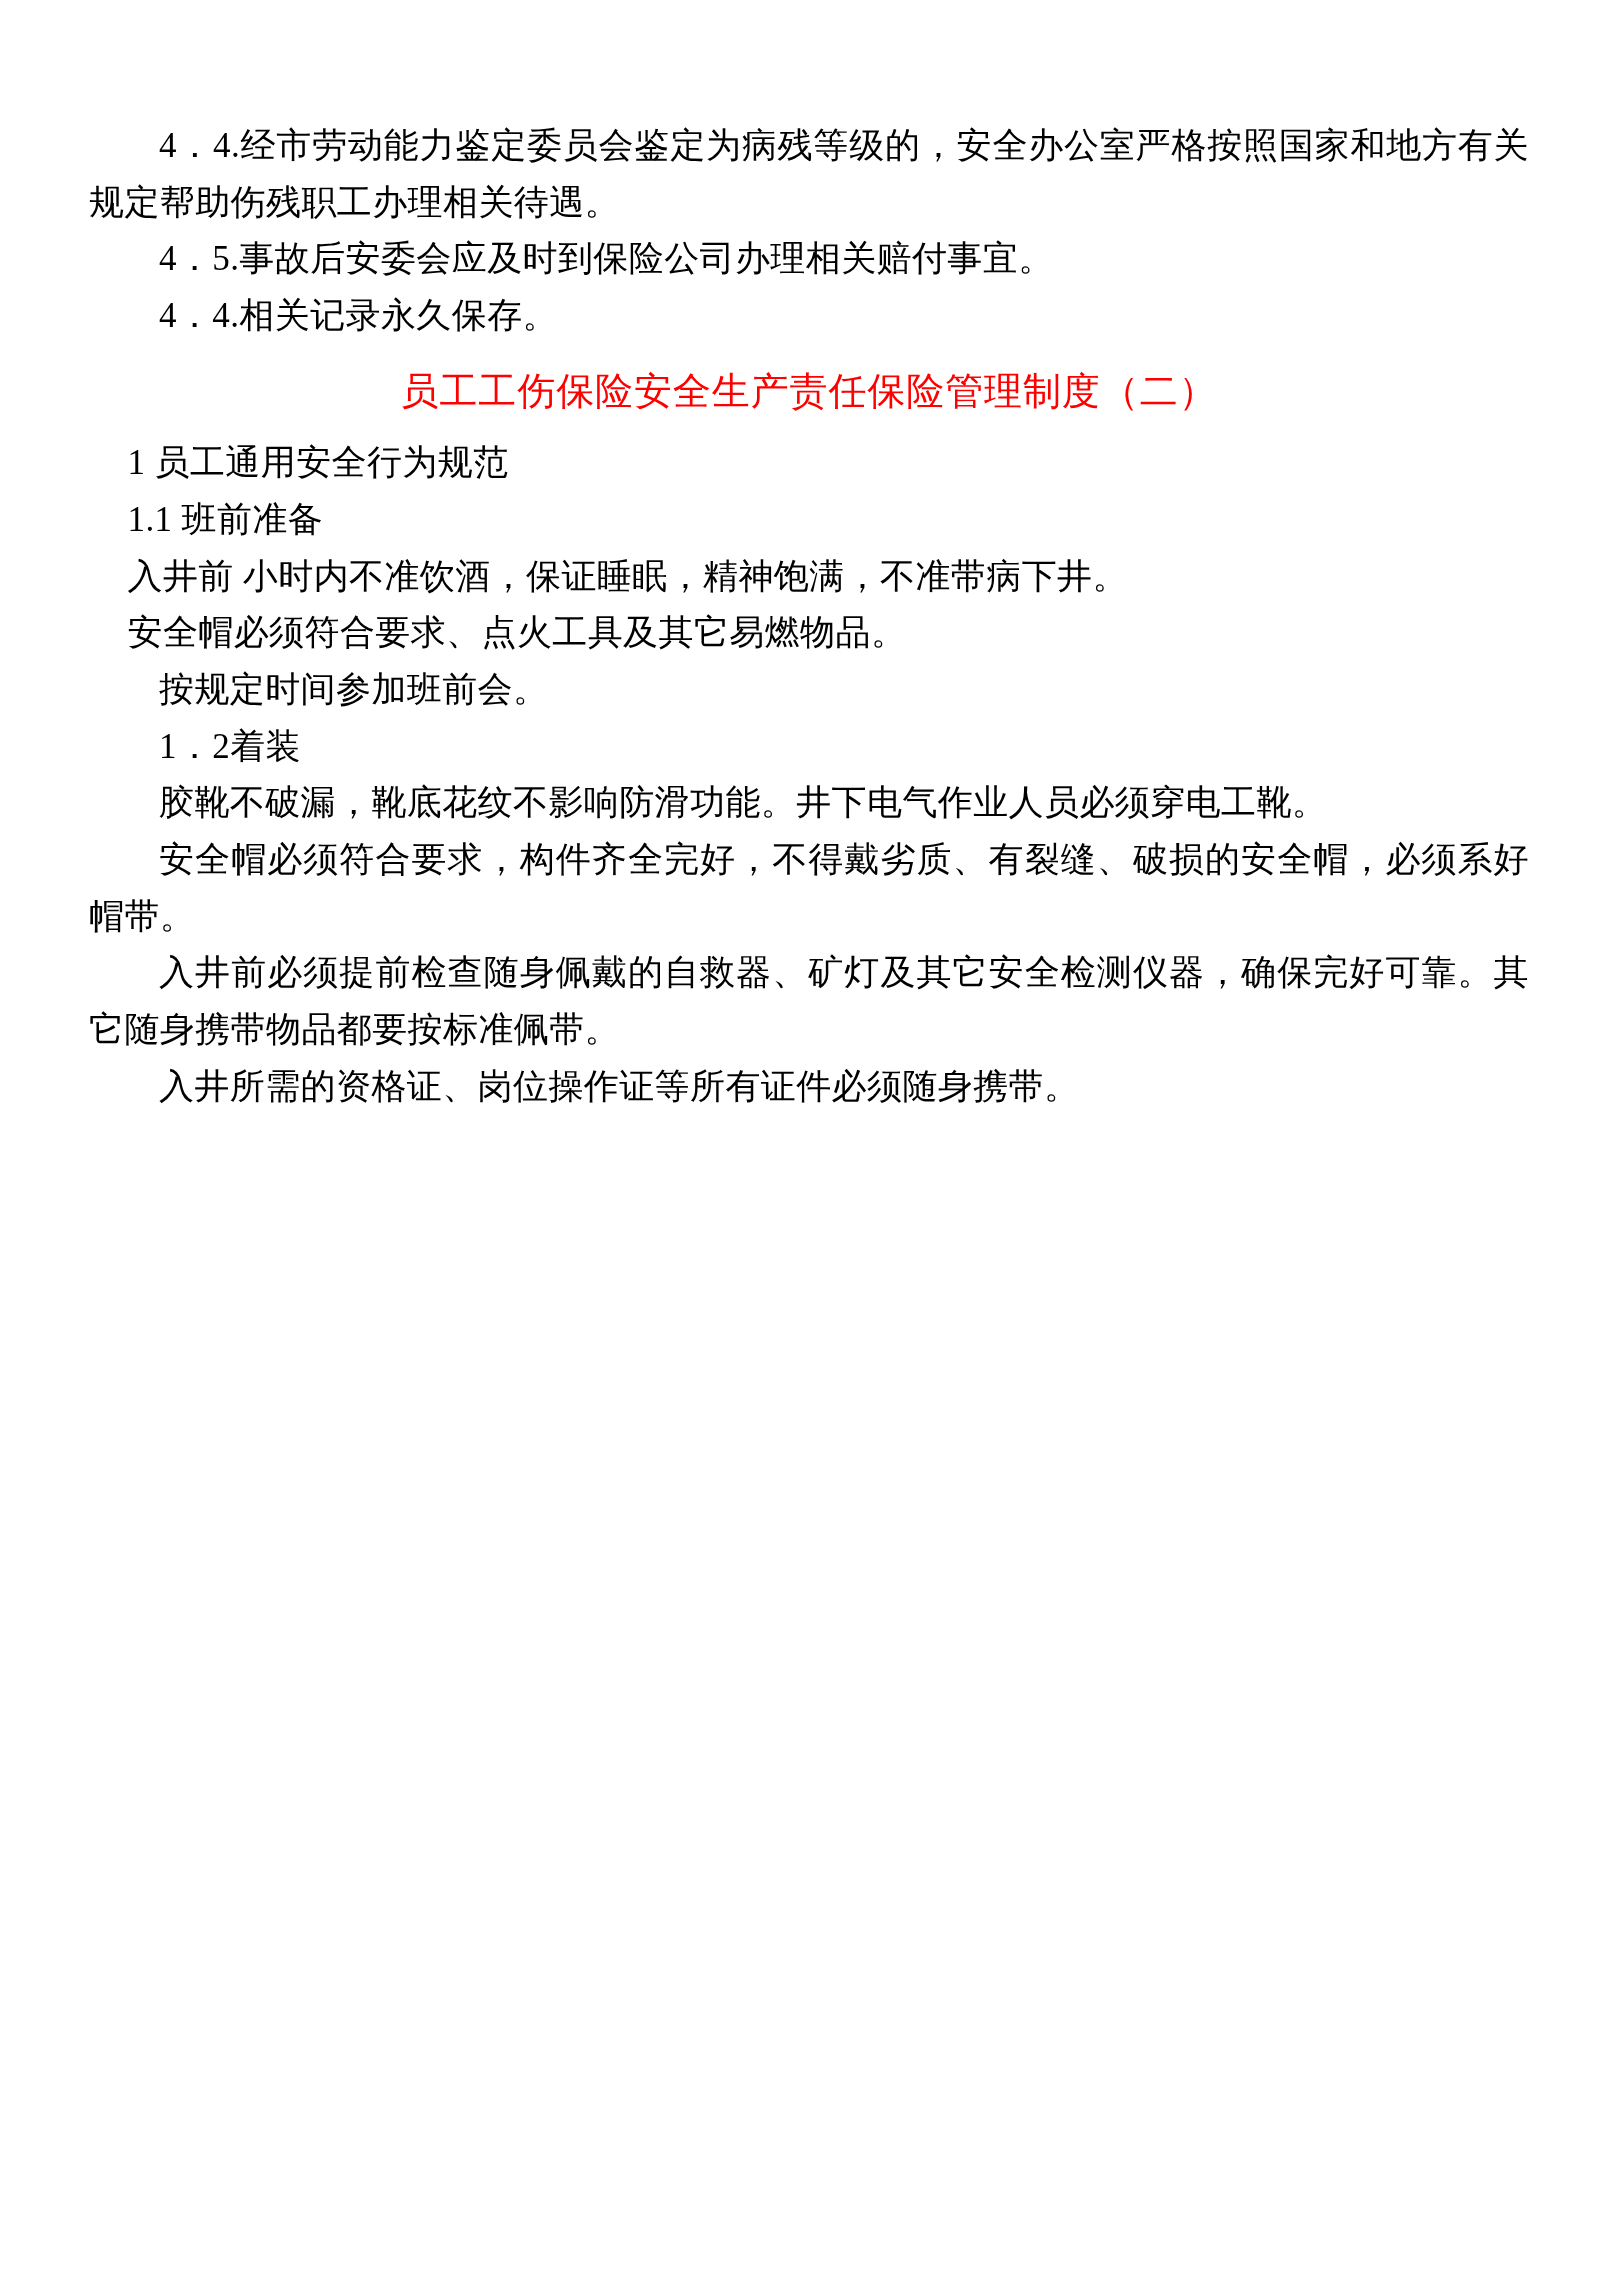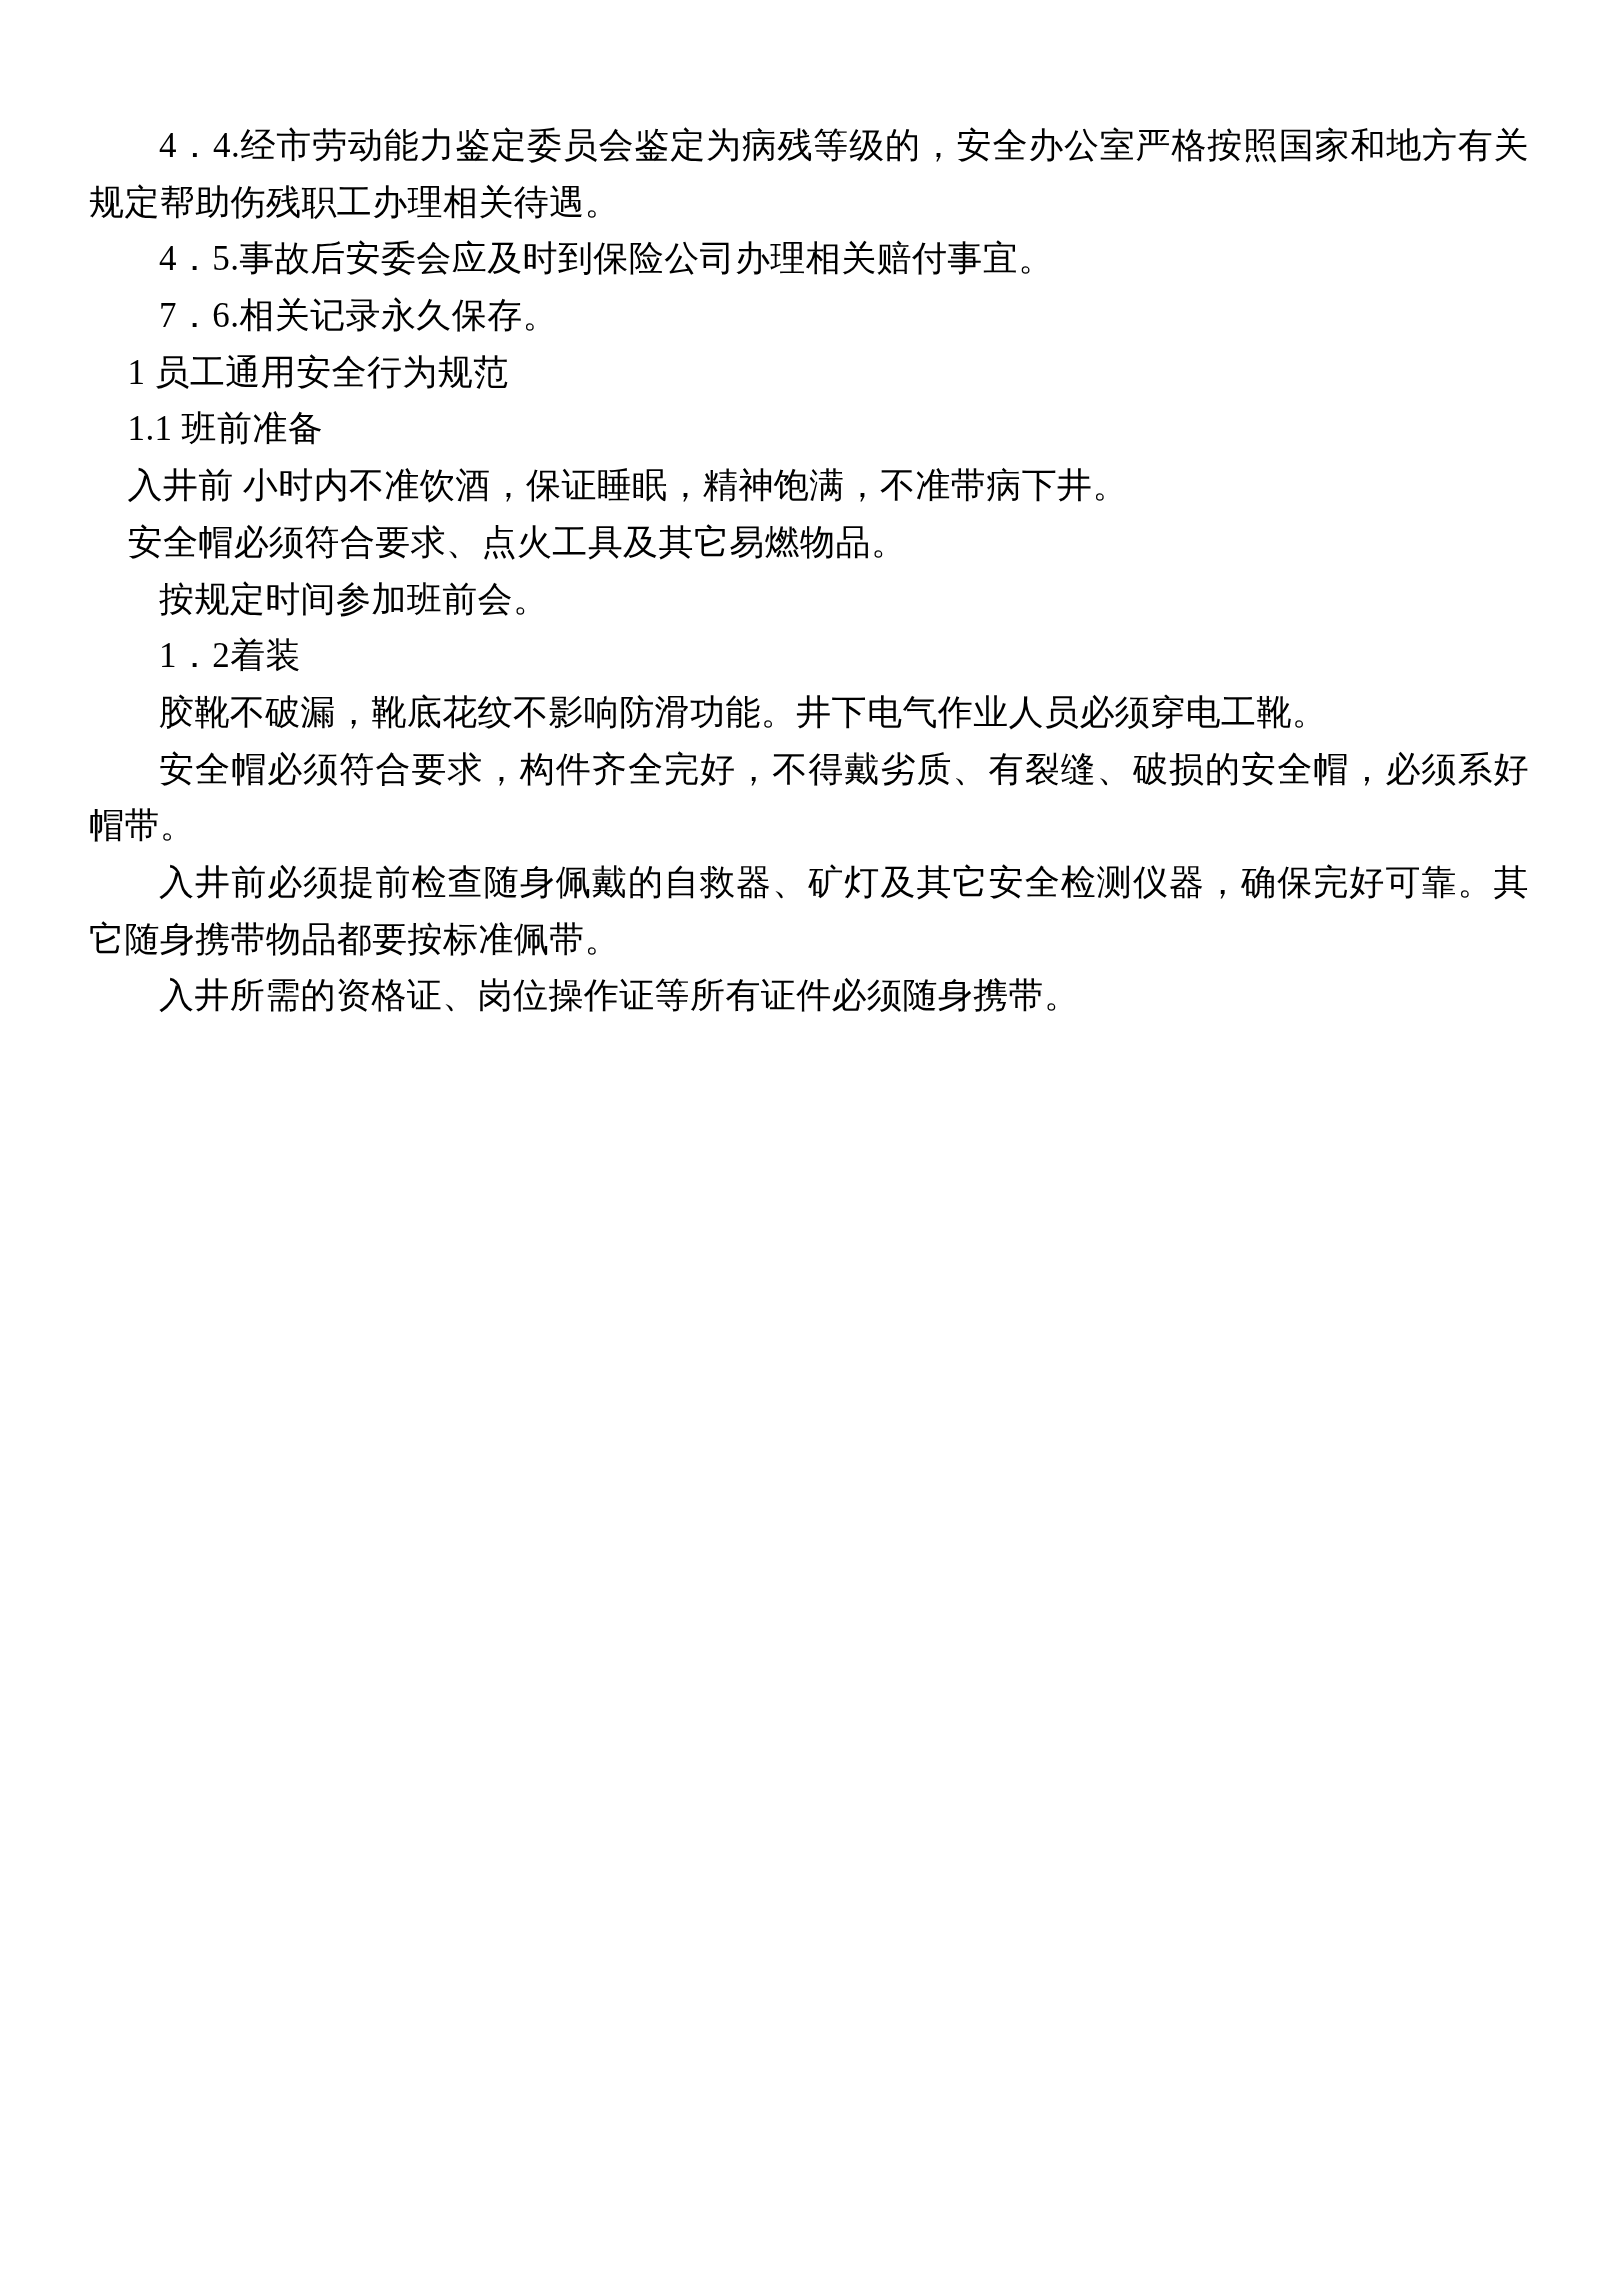--- a/index.html
+++ b/index.html
@@ -59,7 +59,7 @@
 
     <p class="para indent">4．4.经市劳动能力鉴定委员会鉴定为病残等级的，安全办公室严格按照国家和地方有关规定帮助伤残职工办理相关待遇。</p>
     <p class="para indent">4．5.事故后安委会应及时到保险公司办理相关赔付事宜。</p>
-    <p class="para indent">7．6.相关记录永久保存。</p>
+    <p class="para indent">4．4.相关记录永久保存。</p>
 
 
     <p class="para indent-small">1 员工通用安全行为规范</p>

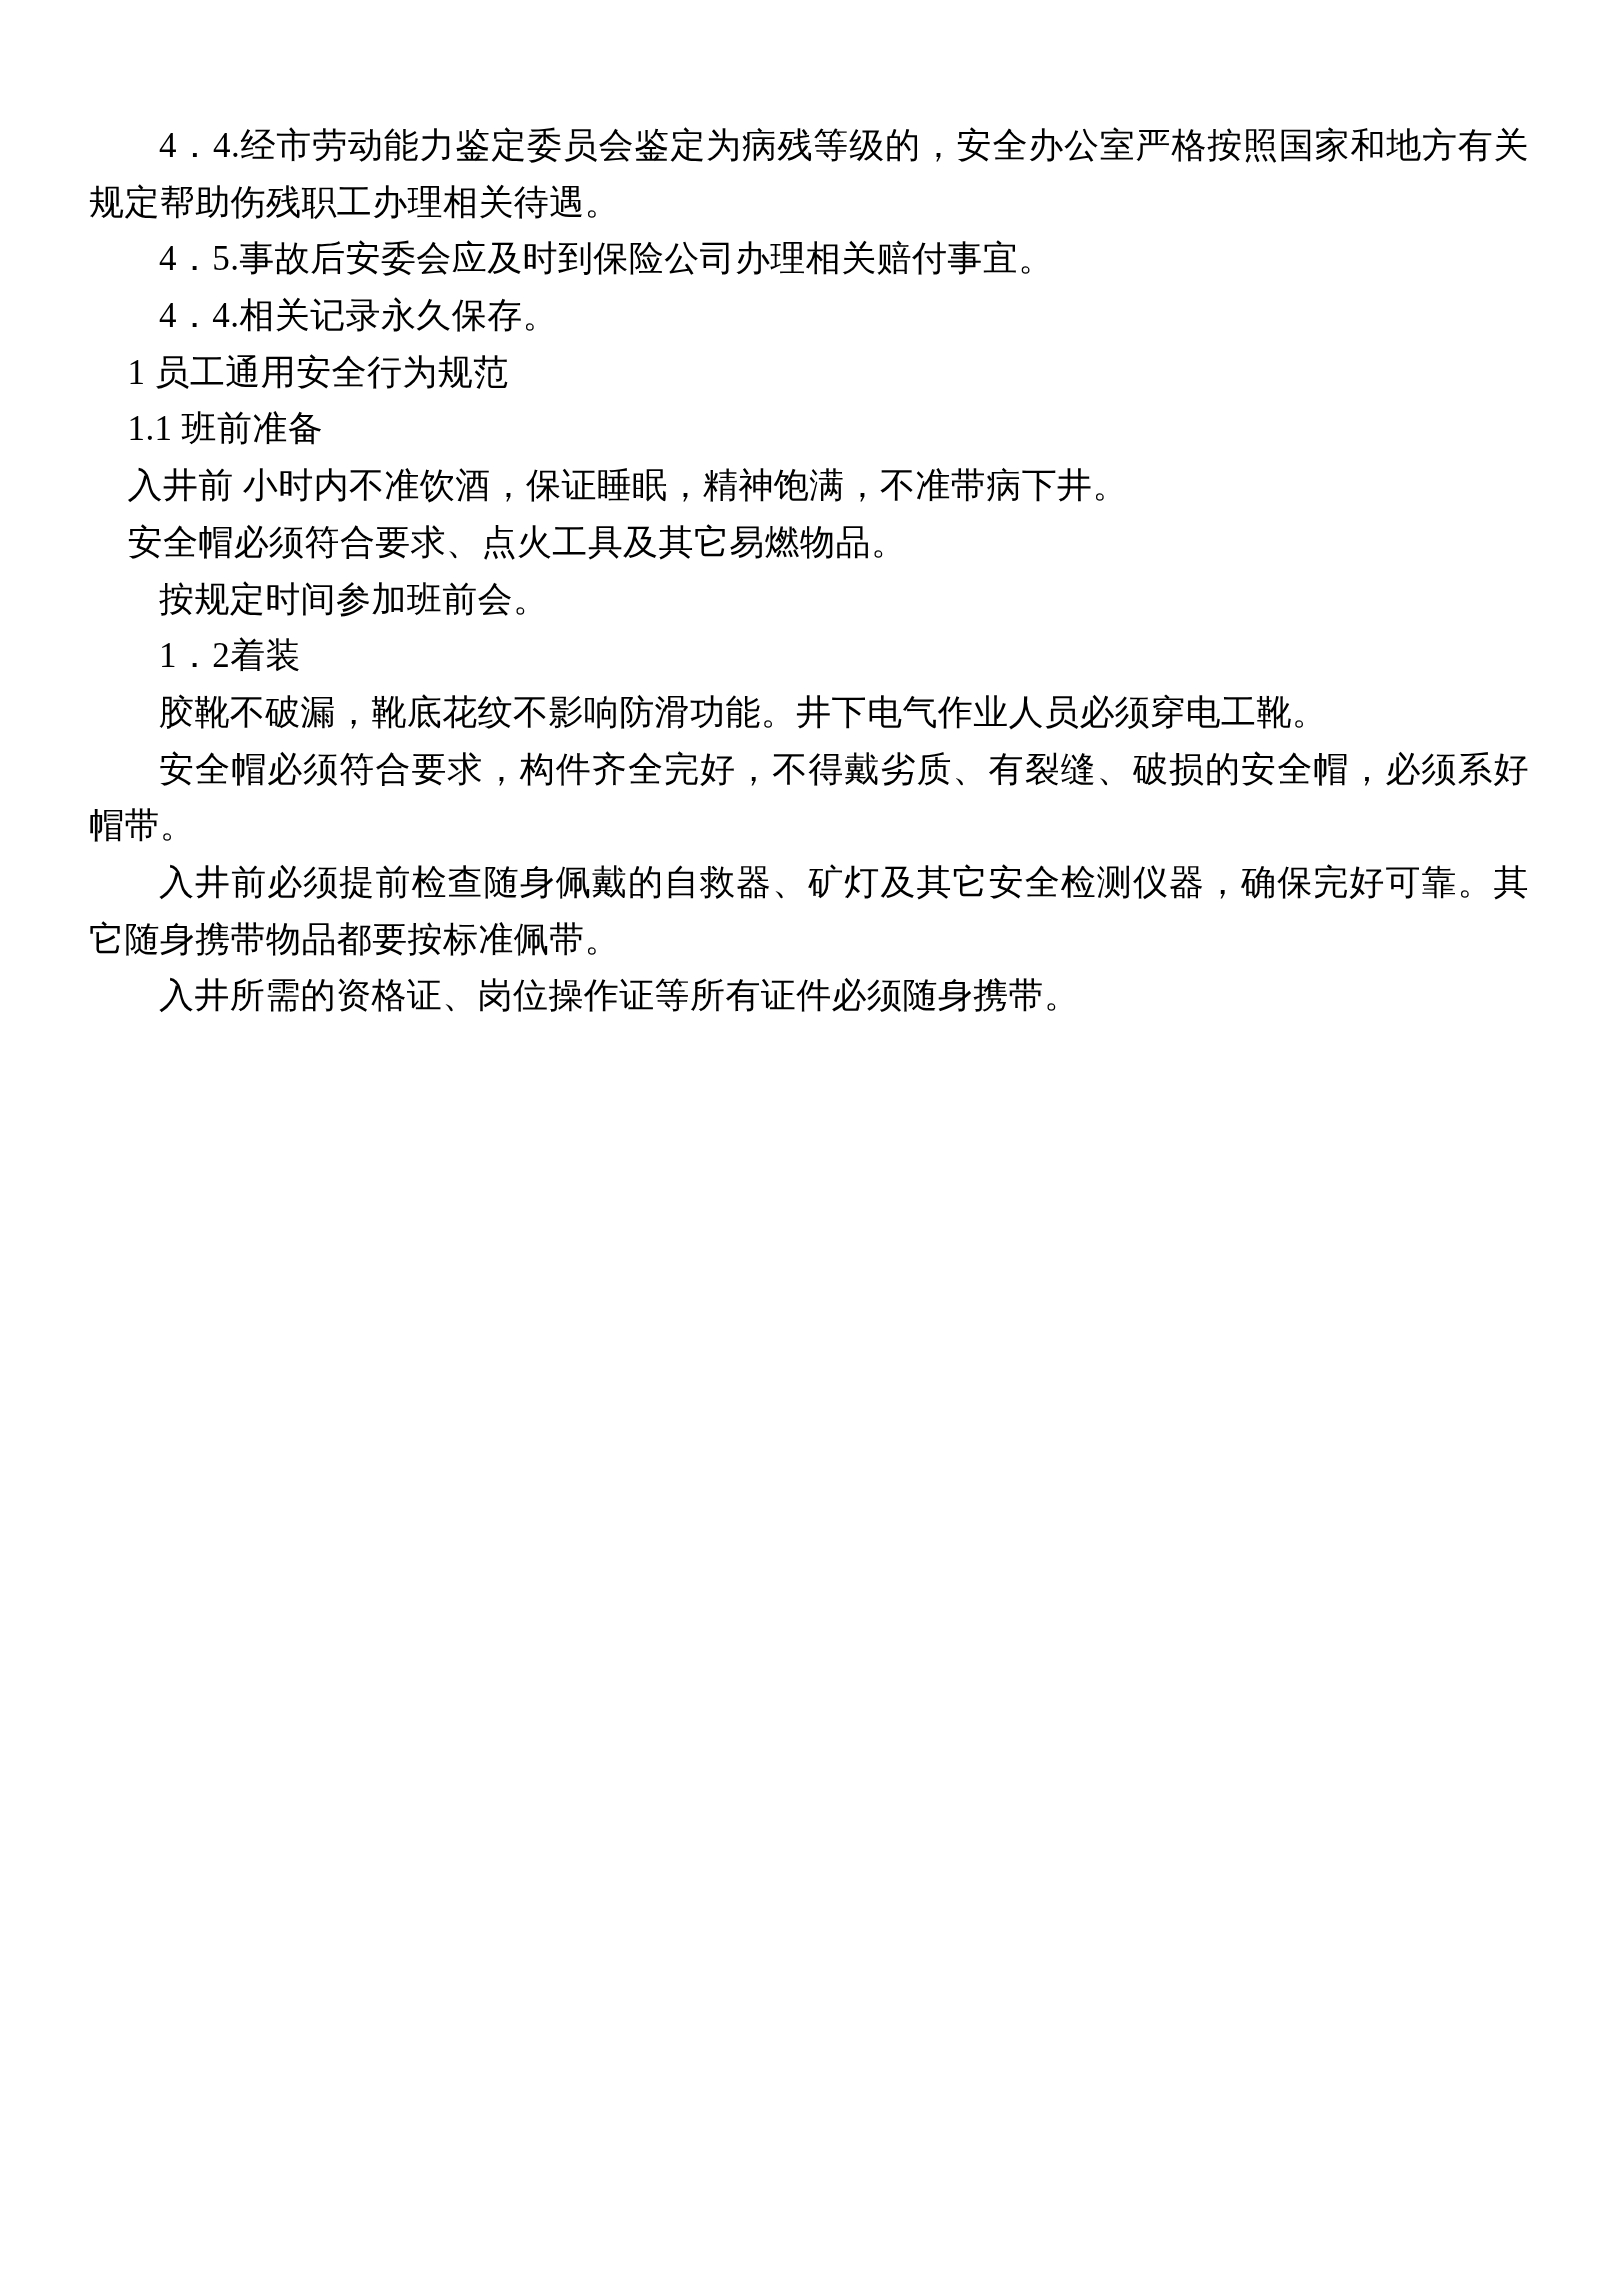--- a/index.html
+++ b/index.html
@@ -61,6 +61,7 @@
     <p class="para indent">4．5.事故后安委会应及时到保险公司办理相关赔付事宜。</p>
     <p class="para indent">4．4.相关记录永久保存。</p>
 
+    <h1 class="title-red" style="color: rgb(255, 0, 0);">员工工伤保险安全生产责任保险管理制度（二）</h1>
 
     <p class="para indent-small">1 员工通用安全行为规范</p>
     <p class="para indent-small">1.1 班前准备</p>

